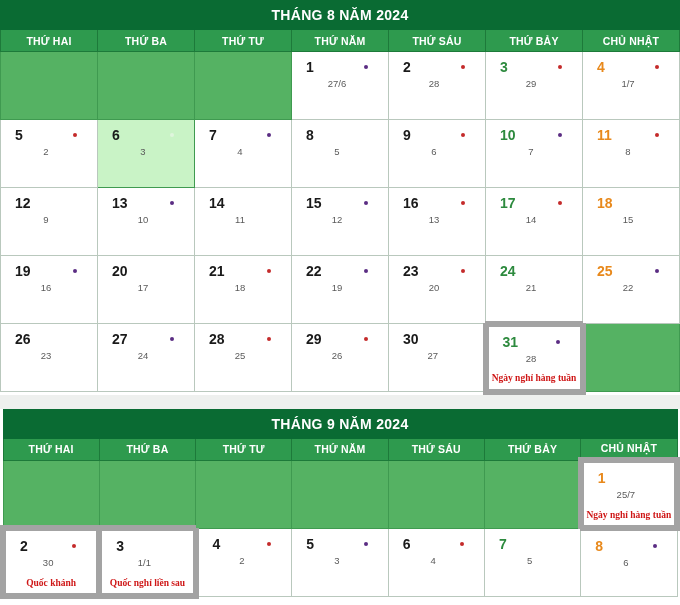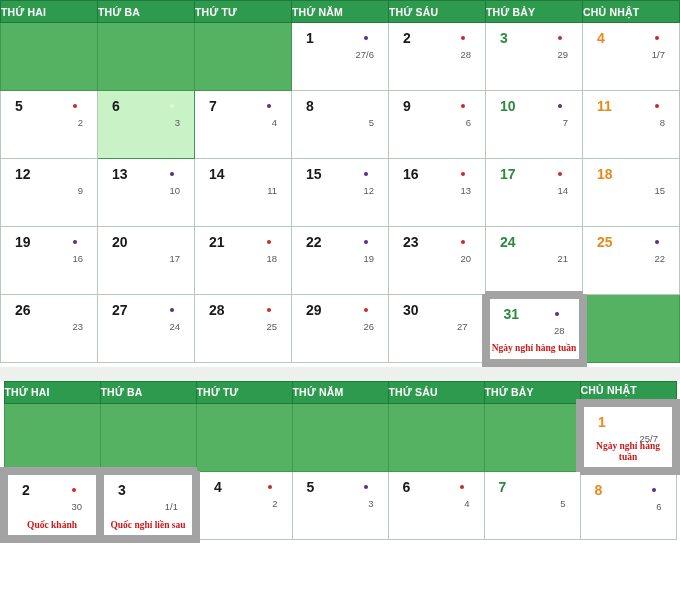--- a/index.html
+++ b/index.html
@@ -118,6 +118,189 @@
 <body>
 
 <div class="cal-wrap">
+
+  <table class="cal">
+    <tbody>
+        <tr>
+      <td class="month-title" colspan="7">THÁNG 8 NĂM 2024</td>
+    </tr>
+    <tr>
+      <td class="dow">THỨ HAI</td>
+      <td class="dow">THỨ BA</td>
+      <td class="dow">THỨ TƯ</td>
+      <td class="dow">THỨ NĂM</td>
+      <td class="dow">THỨ SÁU</td>
+      <td class="dow">THỨ BẢY</td>
+      <td class="dow">CHỦ NHẬT</td>
+    </tr>
+    </tbody>
+      <tbody>
+        <tr>
+          <td class="day empty"></td>
+          <td class="day empty"></td>
+          <td class="day empty"></td>
+          <td class="day">
+            <div class="solar">1</div>
+            <span class="dot purple"></span>
+            <div class="lunar">27/6</div>
+          </td>
+          <td class="day">
+            <div class="solar">2</div>
+            <span class="dot red"></span>
+            <div class="lunar">28</div>
+          </td>
+          <td class="day">
+            <div class="solar sat">3</div>
+            <span class="dot red"></span>
+            <div class="lunar">29</div>
+          </td>
+          <td class="day">
+            <div class="solar sun">4</div>
+            <span class="dot red"></span>
+            <div class="lunar">1/7</div>
+          </td>
+        </tr>
+        <tr>
+          <td class="day">
+            <div class="solar">5</div>
+            <span class="dot red"></span>
+            <div class="lunar">2</div>
+          </td>
+          <td class="day today">
+            <div class="solar">6</div>
+            <span class="dot faint"></span>
+            <div class="lunar">3</div>
+          </td>
+          <td class="day">
+            <div class="solar">7</div>
+            <span class="dot purple"></span>
+            <div class="lunar">4</div>
+          </td>
+          <td class="day">
+            <div class="solar">8</div>
+            <div class="lunar">5</div>
+          </td>
+          <td class="day">
+            <div class="solar">9</div>
+            <span class="dot red"></span>
+            <div class="lunar">6</div>
+          </td>
+          <td class="day">
+            <div class="solar sat">10</div>
+            <span class="dot purple"></span>
+            <div class="lunar">7</div>
+          </td>
+          <td class="day">
+            <div class="solar sun">11</div>
+            <span class="dot red"></span>
+            <div class="lunar">8</div>
+          </td>
+        </tr>
+        <tr>
+          <td class="day">
+            <div class="solar">12</div>
+            <div class="lunar">9</div>
+          </td>
+          <td class="day">
+            <div class="solar">13</div>
+            <span class="dot purple"></span>
+            <div class="lunar">10</div>
+          </td>
+          <td class="day">
+            <div class="solar">14</div>
+            <div class="lunar">11</div>
+          </td>
+          <td class="day">
+            <div class="solar">15</div>
+            <span class="dot purple"></span>
+            <div class="lunar">12</div>
+          </td>
+          <td class="day">
+            <div class="solar">16</div>
+            <span class="dot red"></span>
+            <div class="lunar">13</div>
+          </td>
+          <td class="day">
+            <div class="solar sat">17</div>
+            <span class="dot red"></span>
+            <div class="lunar">14</div>
+          </td>
+          <td class="day">
+            <div class="solar sun">18</div>
+            <div class="lunar">15</div>
+          </td>
+        </tr>
+        <tr>
+          <td class="day">
+            <div class="solar">19</div>
+            <span class="dot purple"></span>
+            <div class="lunar">16</div>
+          </td>
+          <td class="day">
+            <div class="solar">20</div>
+            <div class="lunar">17</div>
+          </td>
+          <td class="day">
+            <div class="solar">21</div>
+            <span class="dot red"></span>
+            <div class="lunar">18</div>
+          </td>
+          <td class="day">
+            <div class="solar">22</div>
+            <span class="dot purple"></span>
+            <div class="lunar">19</div>
+          </td>
+          <td class="day">
+            <div class="solar">23</div>
+            <span class="dot red"></span>
+            <div class="lunar">20</div>
+          </td>
+          <td class="day">
+            <div class="solar sat">24</div>
+            <div class="lunar">21</div>
+          </td>
+          <td class="day">
+            <div class="solar sun">25</div>
+            <span class="dot purple"></span>
+            <div class="lunar">22</div>
+          </td>
+        </tr>
+        <tr>
+          <td class="day">
+            <div class="solar">26</div>
+            <div class="lunar">23</div>
+          </td>
+          <td class="day">
+            <div class="solar">27</div>
+            <span class="dot purple"></span>
+            <div class="lunar">24</div>
+          </td>
+          <td class="day">
+            <div class="solar">28</div>
+            <span class="dot red"></span>
+            <div class="lunar">25</div>
+          </td>
+          <td class="day">
+            <div class="solar">29</div>
+            <span class="dot red"></span>
+            <div class="lunar">26</div>
+          </td>
+          <td class="day">
+            <div class="solar">30</div>
+            <div class="lunar">27</div>
+          </td>
+          <td class="day holiday">
+            <div class="solar sat">31</div>
+            <span class="dot purple"></span>
+            <div class="lunar">28</div>
+            <div class="note">Ngày nghỉ hàng tuần</div>
+          </td>
+          <td class="day empty"></td>
+        </tr>
+      </tbody>
+  </table>
+
+  <div class="gap"></div>
 
   <table class="cal">
     <tbody>
@@ -136,186 +319,6 @@
           <td class="day empty"></td>
           <td class="day empty"></td>
           <td class="day empty"></td>
-          <td class="day">
-            <div class="solar">1</div>
-            <span class="dot purple"></span>
-            <div class="lunar">27/6</div>
-          </td>
-          <td class="day">
-            <div class="solar">2</div>
-            <span class="dot red"></span>
-            <div class="lunar">28</div>
-          </td>
-          <td class="day">
-            <div class="solar sat">3</div>
-            <span class="dot red"></span>
-            <div class="lunar">29</div>
-          </td>
-          <td class="day">
-            <div class="solar sun">4</div>
-            <span class="dot red"></span>
-            <div class="lunar">1/7</div>
-          </td>
-        </tr>
-        <tr>
-          <td class="day">
-            <div class="solar">5</div>
-            <span class="dot red"></span>
-            <div class="lunar">2</div>
-          </td>
-          <td class="day today">
-            <div class="solar">6</div>
-            <span class="dot faint"></span>
-            <div class="lunar">3</div>
-          </td>
-          <td class="day">
-            <div class="solar">7</div>
-            <span class="dot purple"></span>
-            <div class="lunar">4</div>
-          </td>
-          <td class="day">
-            <div class="solar">8</div>
-            <div class="lunar">5</div>
-          </td>
-          <td class="day">
-            <div class="solar">9</div>
-            <span class="dot red"></span>
-            <div class="lunar">6</div>
-          </td>
-          <td class="day">
-            <div class="solar sat">10</div>
-            <span class="dot purple"></span>
-            <div class="lunar">7</div>
-          </td>
-          <td class="day">
-            <div class="solar sun">11</div>
-            <span class="dot red"></span>
-            <div class="lunar">8</div>
-          </td>
-        </tr>
-        <tr>
-          <td class="day">
-            <div class="solar">12</div>
-            <div class="lunar">9</div>
-          </td>
-          <td class="day">
-            <div class="solar">13</div>
-            <span class="dot purple"></span>
-            <div class="lunar">10</div>
-          </td>
-          <td class="day">
-            <div class="solar">14</div>
-            <div class="lunar">11</div>
-          </td>
-          <td class="day">
-            <div class="solar">15</div>
-            <span class="dot purple"></span>
-            <div class="lunar">12</div>
-          </td>
-          <td class="day">
-            <div class="solar">16</div>
-            <span class="dot red"></span>
-            <div class="lunar">13</div>
-          </td>
-          <td class="day">
-            <div class="solar sat">17</div>
-            <span class="dot red"></span>
-            <div class="lunar">14</div>
-          </td>
-          <td class="day">
-            <div class="solar sun">18</div>
-            <div class="lunar">15</div>
-          </td>
-        </tr>
-        <tr>
-          <td class="day">
-            <div class="solar">19</div>
-            <span class="dot purple"></span>
-            <div class="lunar">16</div>
-          </td>
-          <td class="day">
-            <div class="solar">20</div>
-            <div class="lunar">17</div>
-          </td>
-          <td class="day">
-            <div class="solar">21</div>
-            <span class="dot red"></span>
-            <div class="lunar">18</div>
-          </td>
-          <td class="day">
-            <div class="solar">22</div>
-            <span class="dot purple"></span>
-            <div class="lunar">19</div>
-          </td>
-          <td class="day">
-            <div class="solar">23</div>
-            <span class="dot red"></span>
-            <div class="lunar">20</div>
-          </td>
-          <td class="day">
-            <div class="solar sat">24</div>
-            <div class="lunar">21</div>
-          </td>
-          <td class="day">
-            <div class="solar sun">25</div>
-            <span class="dot purple"></span>
-            <div class="lunar">22</div>
-          </td>
-        </tr>
-        <tr>
-          <td class="day">
-            <div class="solar">26</div>
-            <div class="lunar">23</div>
-          </td>
-          <td class="day">
-            <div class="solar">27</div>
-            <span class="dot purple"></span>
-            <div class="lunar">24</div>
-          </td>
-          <td class="day">
-            <div class="solar">28</div>
-            <span class="dot red"></span>
-            <div class="lunar">25</div>
-          </td>
-          <td class="day">
-            <div class="solar">29</div>
-            <span class="dot red"></span>
-            <div class="lunar">26</div>
-          </td>
-          <td class="day">
-            <div class="solar">30</div>
-            <div class="lunar">27</div>
-          </td>
-          <td class="day holiday">
-            <div class="solar sat">31</div>
-            <span class="dot purple"></span>
-            <div class="lunar">28</div>
-            <div class="note">Ngày nghỉ hàng tuần</div>
-          </td>
-          <td class="day empty"></td>
-        </tr>
-      </tbody>
-  </table>
-
-  <div class="gap"></div>
-
-  <table class="cal">
-    <tbody>
-    <tr>
-      <td class="dow">THỨ HAI</td>
-      <td class="dow">THỨ BA</td>
-      <td class="dow">THỨ TƯ</td>
-      <td class="dow">THỨ NĂM</td>
-      <td class="dow">THỨ SÁU</td>
-      <td class="dow">THỨ BẢY</td>
-      <td class="dow">CHỦ NHẬT</td>
-    </tr>
-    </tbody>
-      <tbody>
-        <tr>
-          <td class="day empty"></td>
-          <td class="day empty"></td>
-          <td class="day empty"></td>
           <td class="day empty"></td>
           <td class="day empty"></td>
           <td class="day empty"></td>

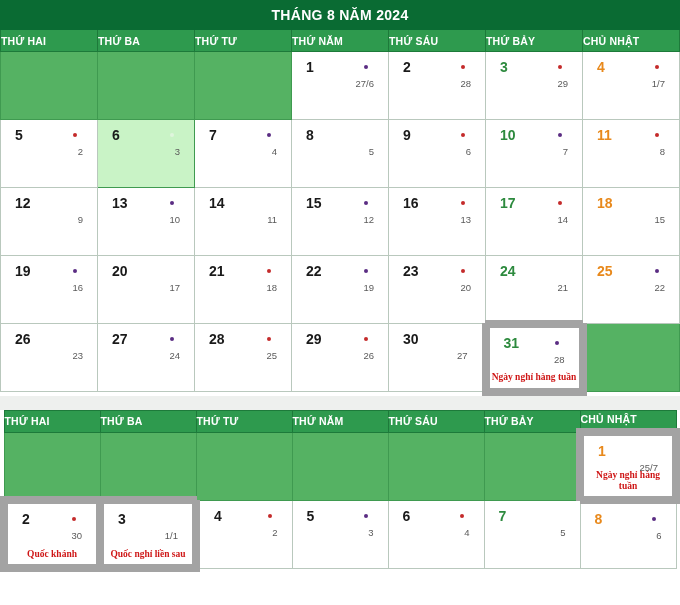--- a/index.html
+++ b/index.html
@@ -33,7 +33,7 @@
   .dow {
     background: #2e9a4e;
     color: #ffffff;
-    text-align: left;
+    text-align: center;
     font-size: 10.5px;
     font-weight: bold;
     letter-spacing: .2px;

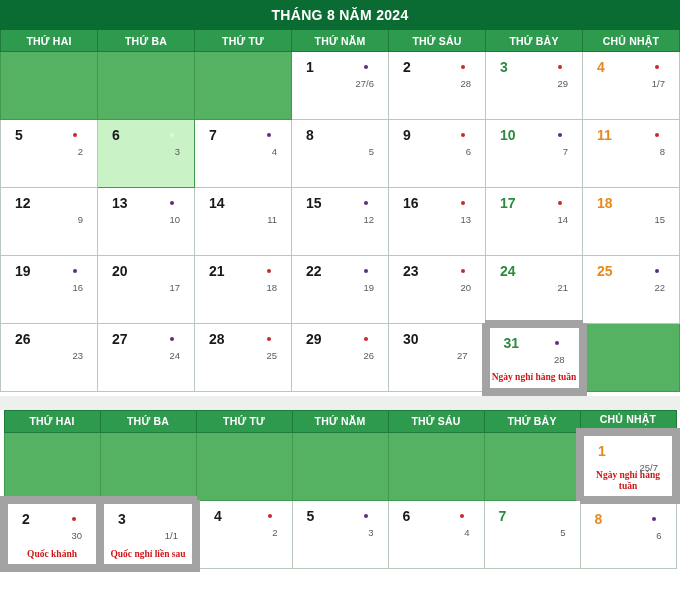--- a/index.html
+++ b/index.html
@@ -91,7 +91,7 @@
     top: 26px;
     left: 8px;
     right: 14px;
-    text-align: right;
+    text-align: center;
     font-size: 9.5px;
     color: #5a5a5a;
   }

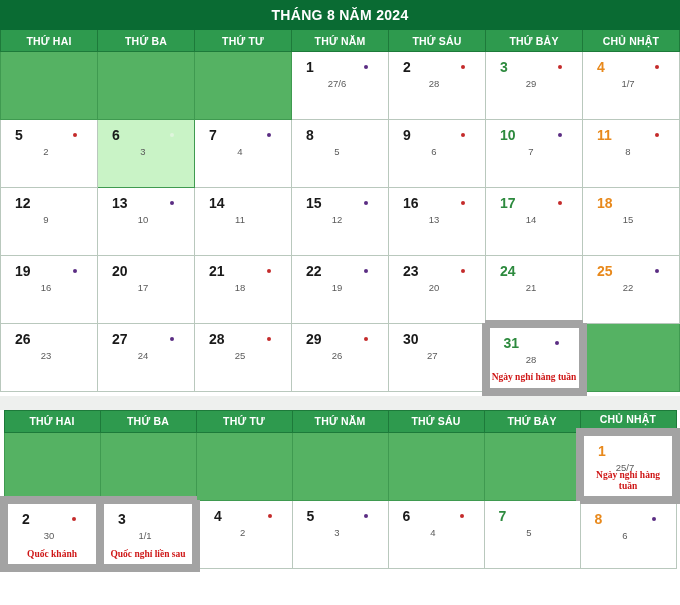--- a/index.html
+++ b/index.html
@@ -60,7 +60,7 @@
     border: 1px solid #3f9a50;
   }
   td.day.holiday {
-    border: 8px solid #a3a3a3;
+    border: 6px solid #a3a3a3;
   }
 
   .solar {

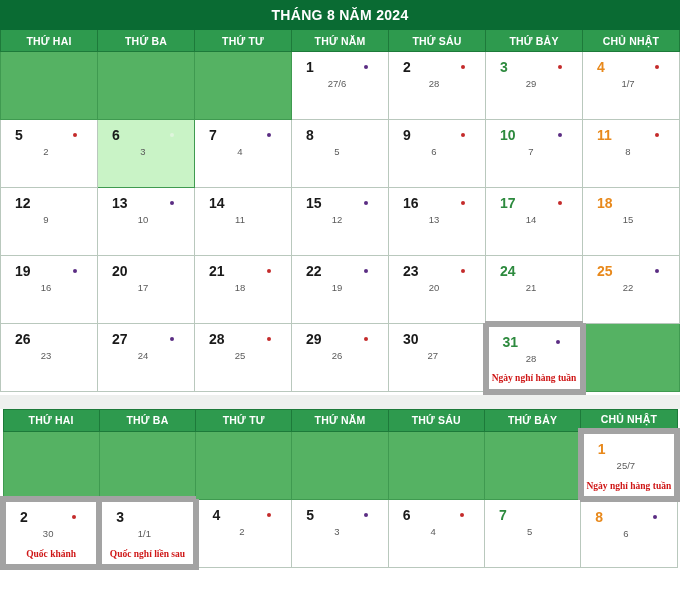--- a/index.html
+++ b/index.html
@@ -304,6 +304,9 @@
 
   <table class="cal">
     <tbody>
+        <tr>
+      <td class="month-title" colspan="7">THÁNG 9 NĂM 2024</td>
+    </tr>
     <tr>
       <td class="dow">THỨ HAI</td>
       <td class="dow">THỨ BA</td>

